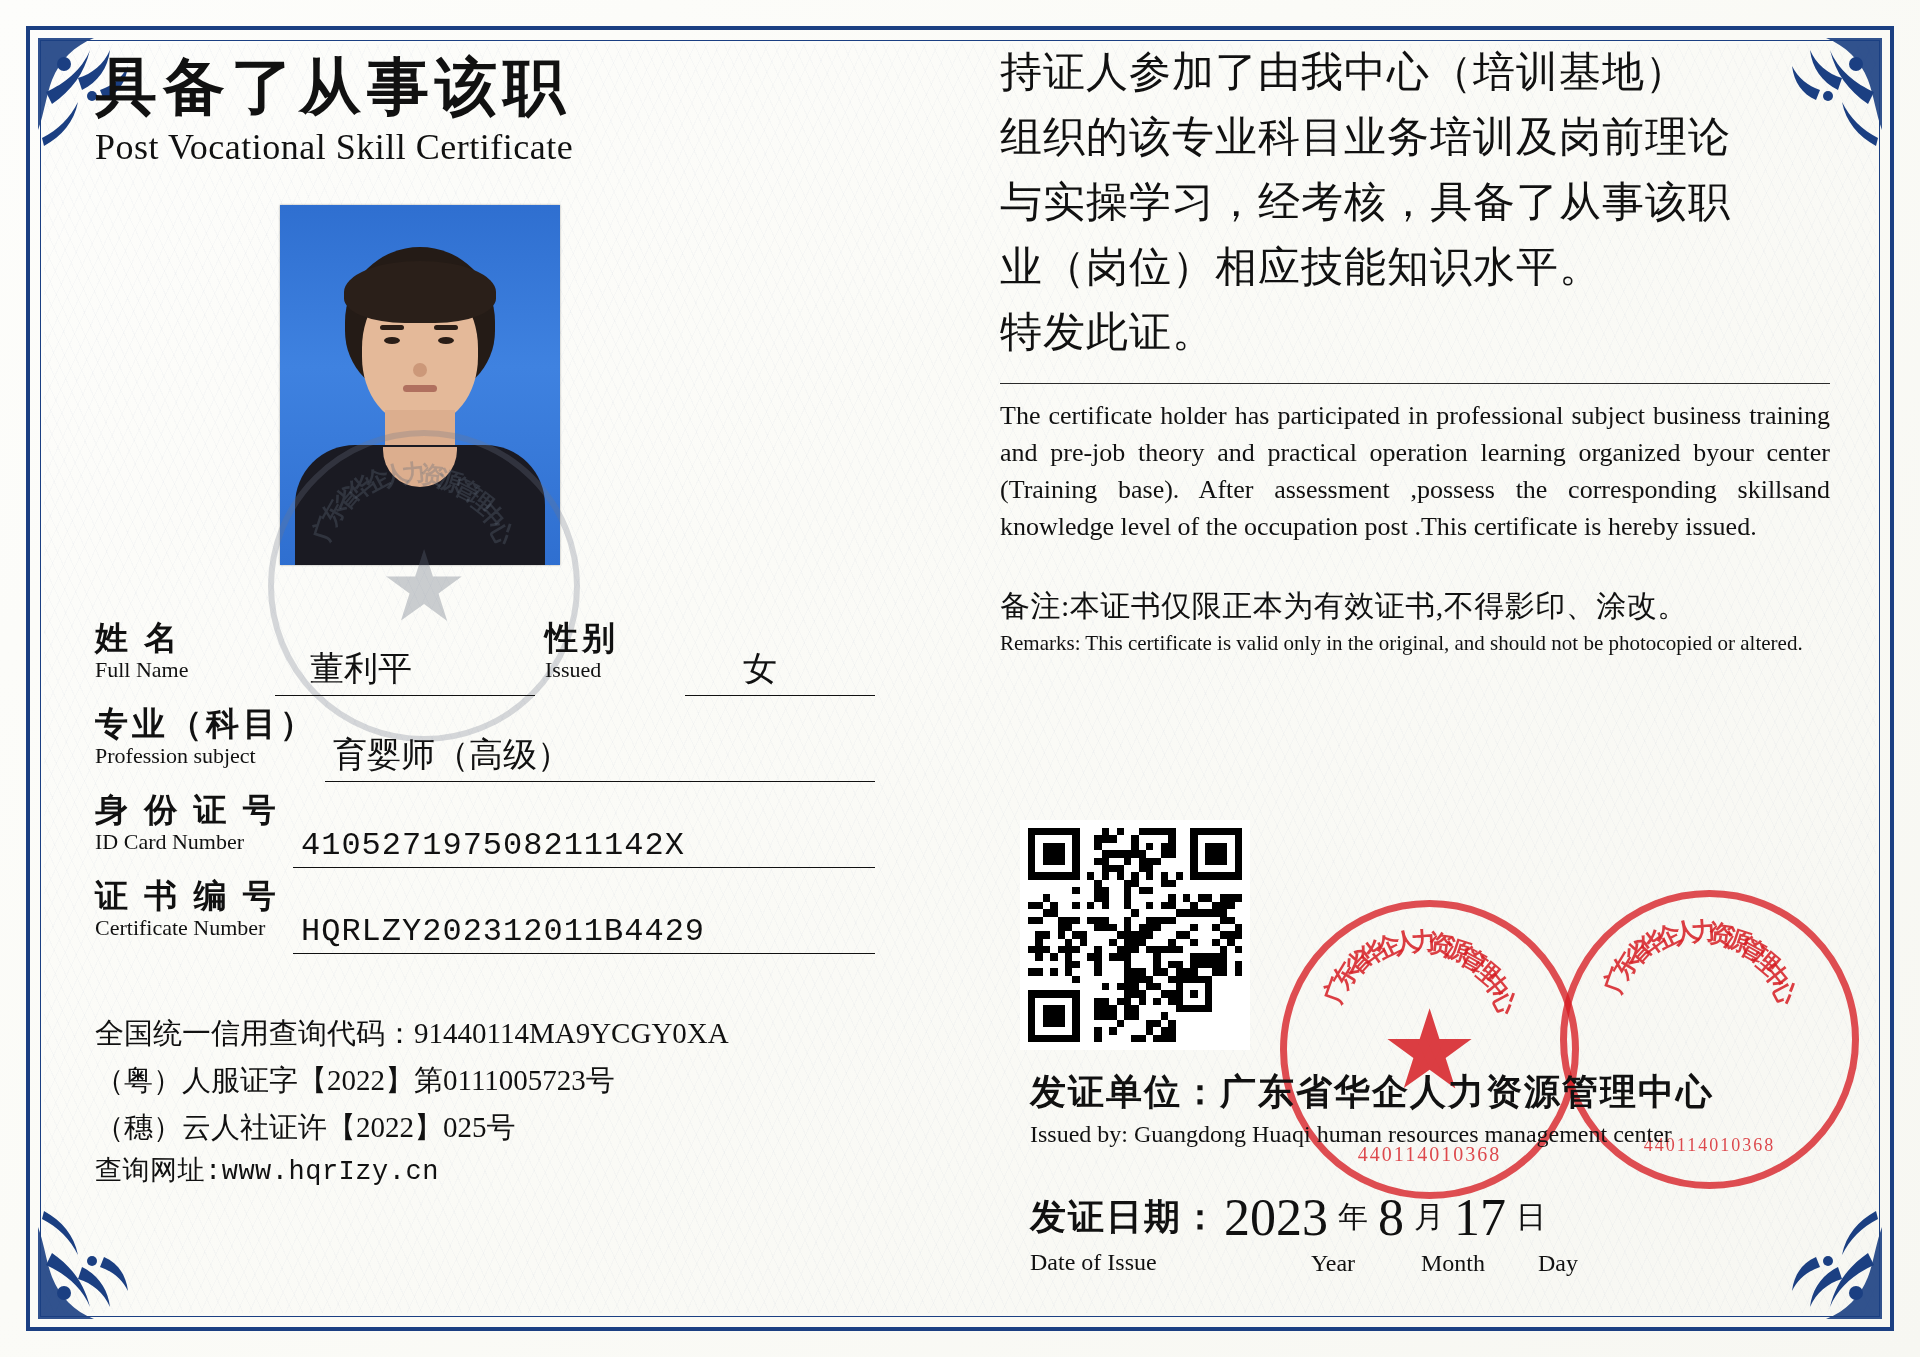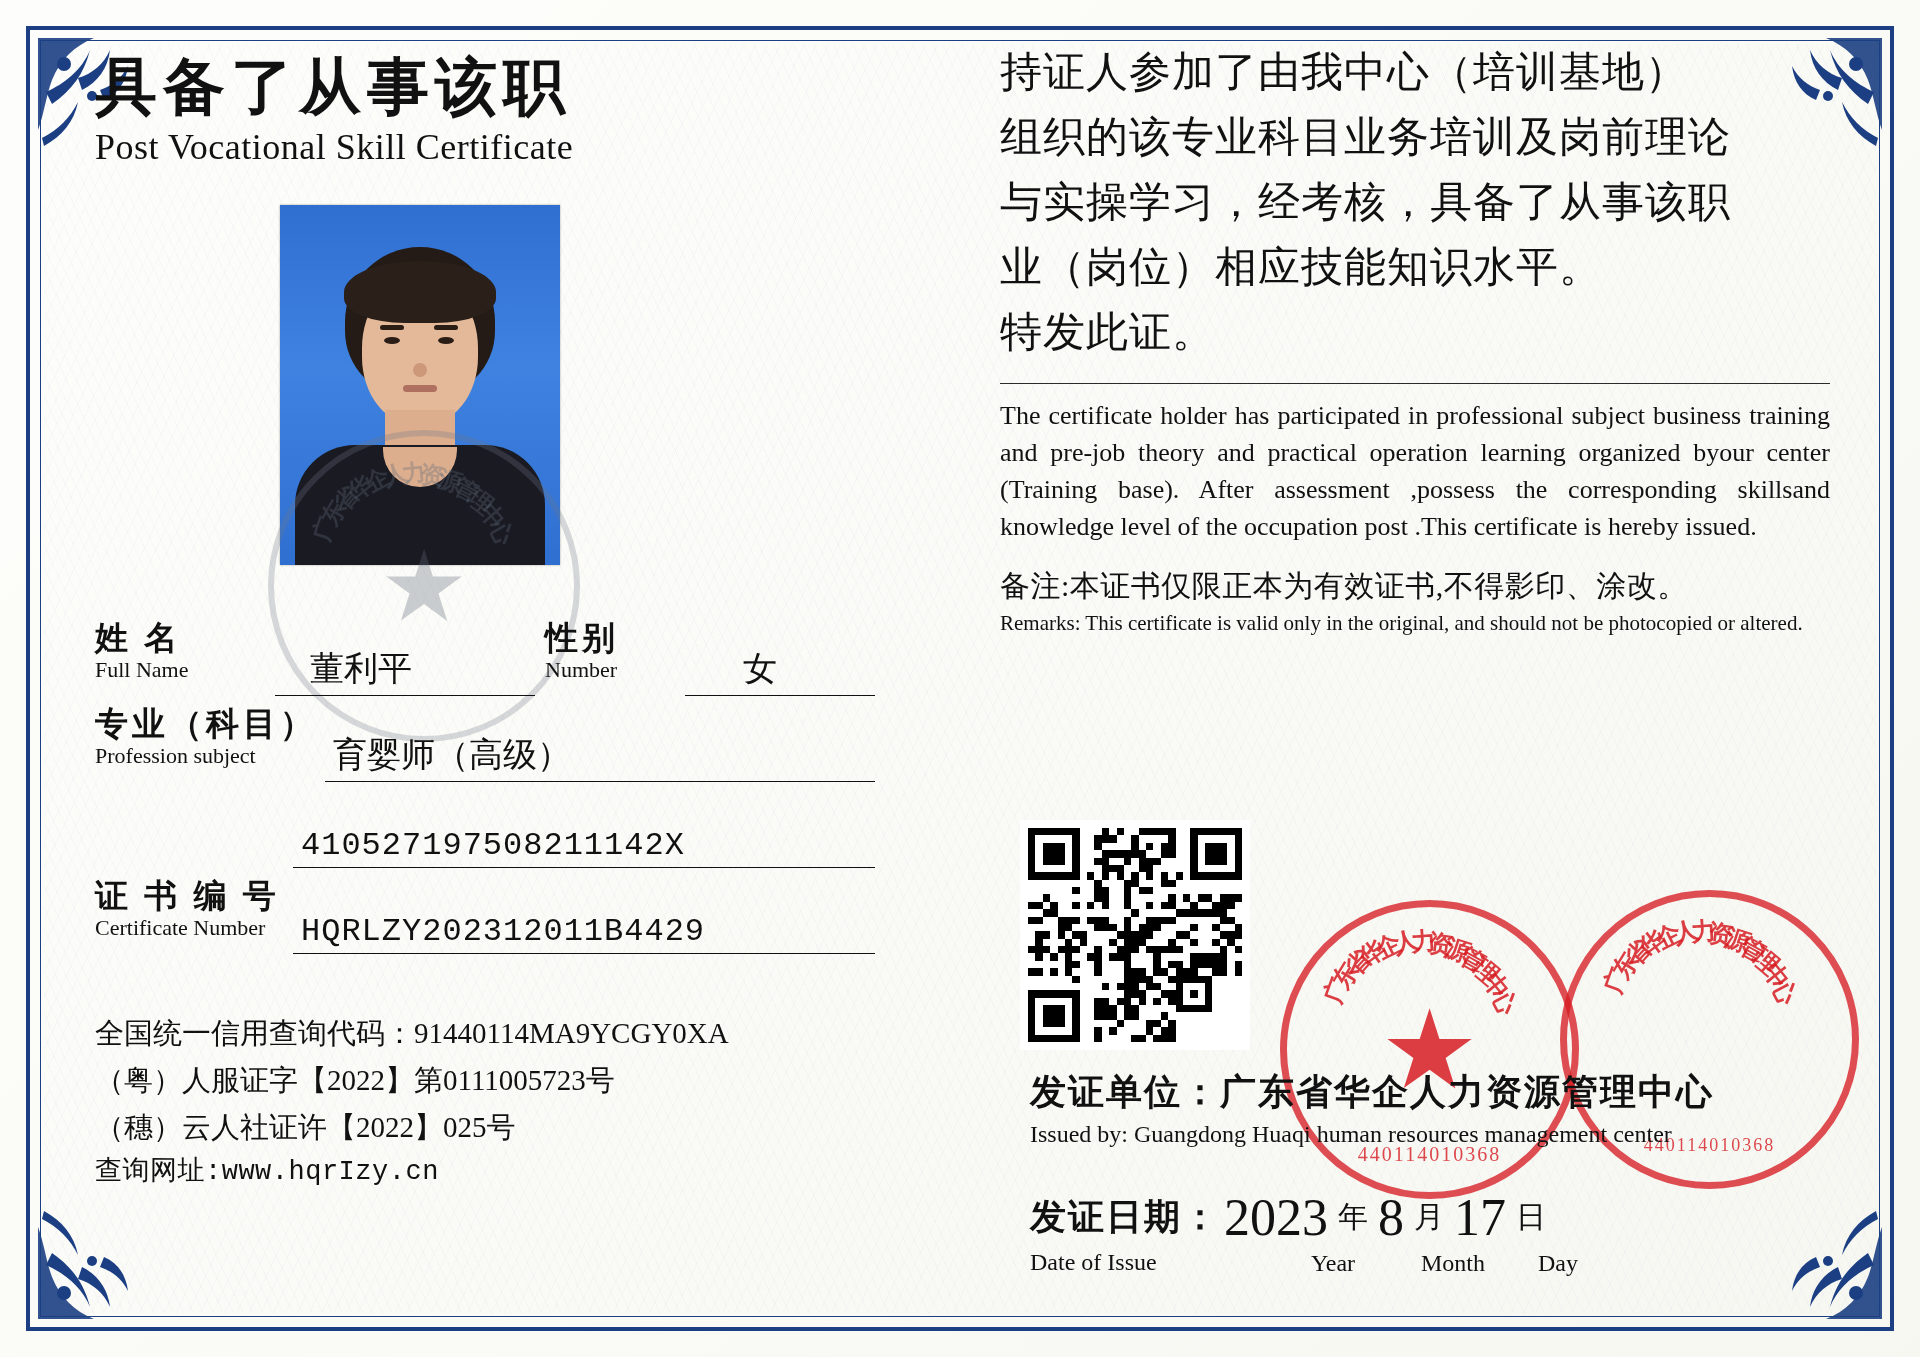--- a/index.html
+++ b/index.html
@@ -177,7 +177,7 @@
     font-family:"Liberation Serif",serif;
   }
   .remarks-cn{
-    margin-top:20px;font-size:30px;color:#111;font-family:"Liberation Serif",serif;
+    margin-top:40px;font-size:30px;color:#111;font-family:"Liberation Serif",serif;
     letter-spacing:0.5px;white-space:nowrap;
   }
   .remarks-en{

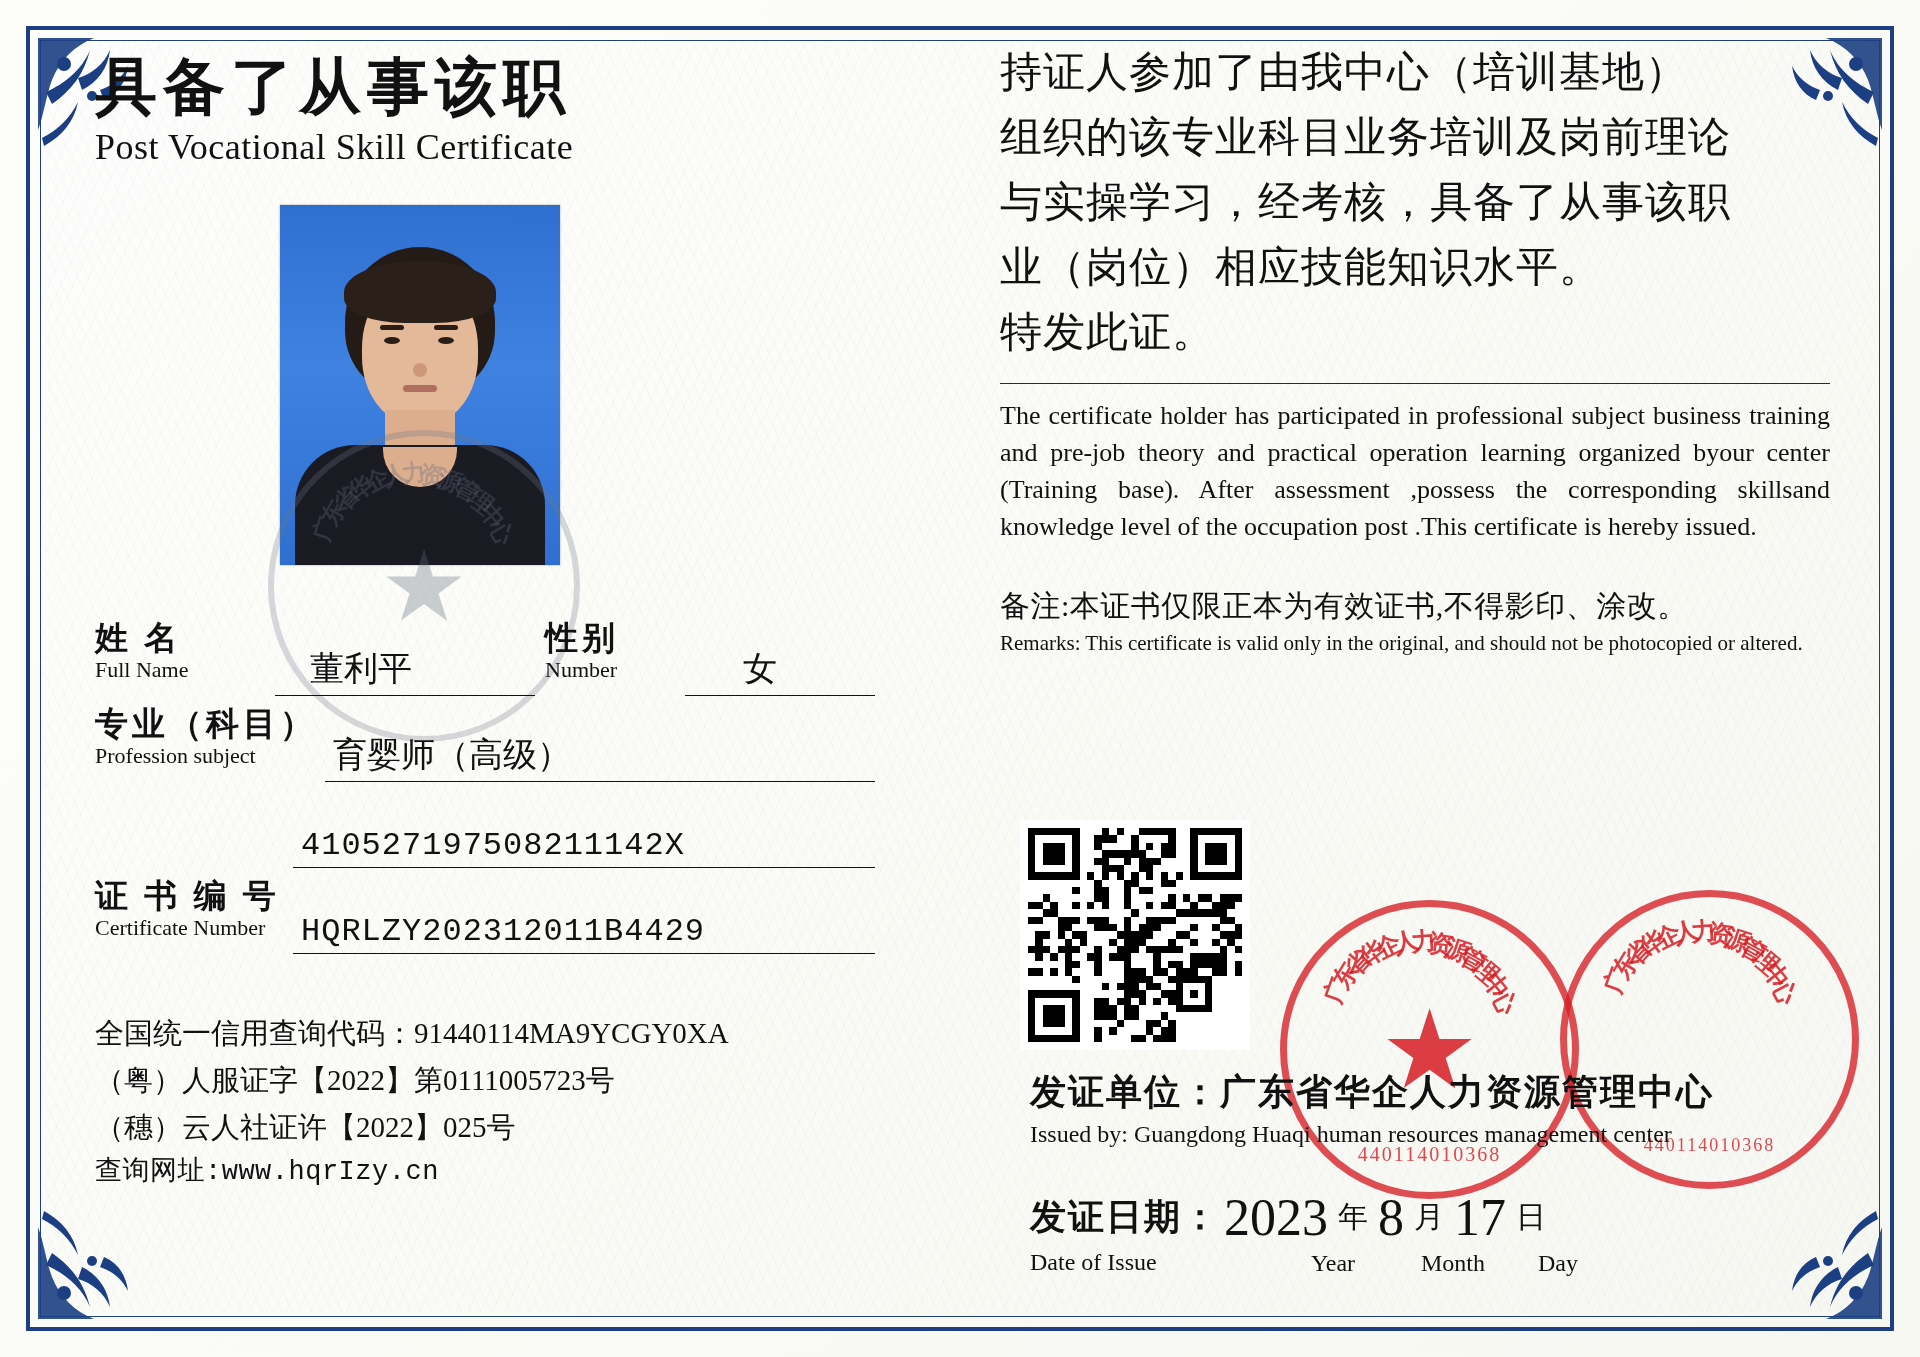--- a/index.html
+++ b/index.html
@@ -338,7 +338,7 @@
 
       <div class="lbl" style="left:450px;width:160px;">
         <div class="cn">性别</div>
-        <div class="en">Number</div>
+        <div class="en">Issued</div>
       </div>
       <div class="ul" style="left:590px;width:190px;"></div>
       <div class="val" style="left:648px;">女</div>

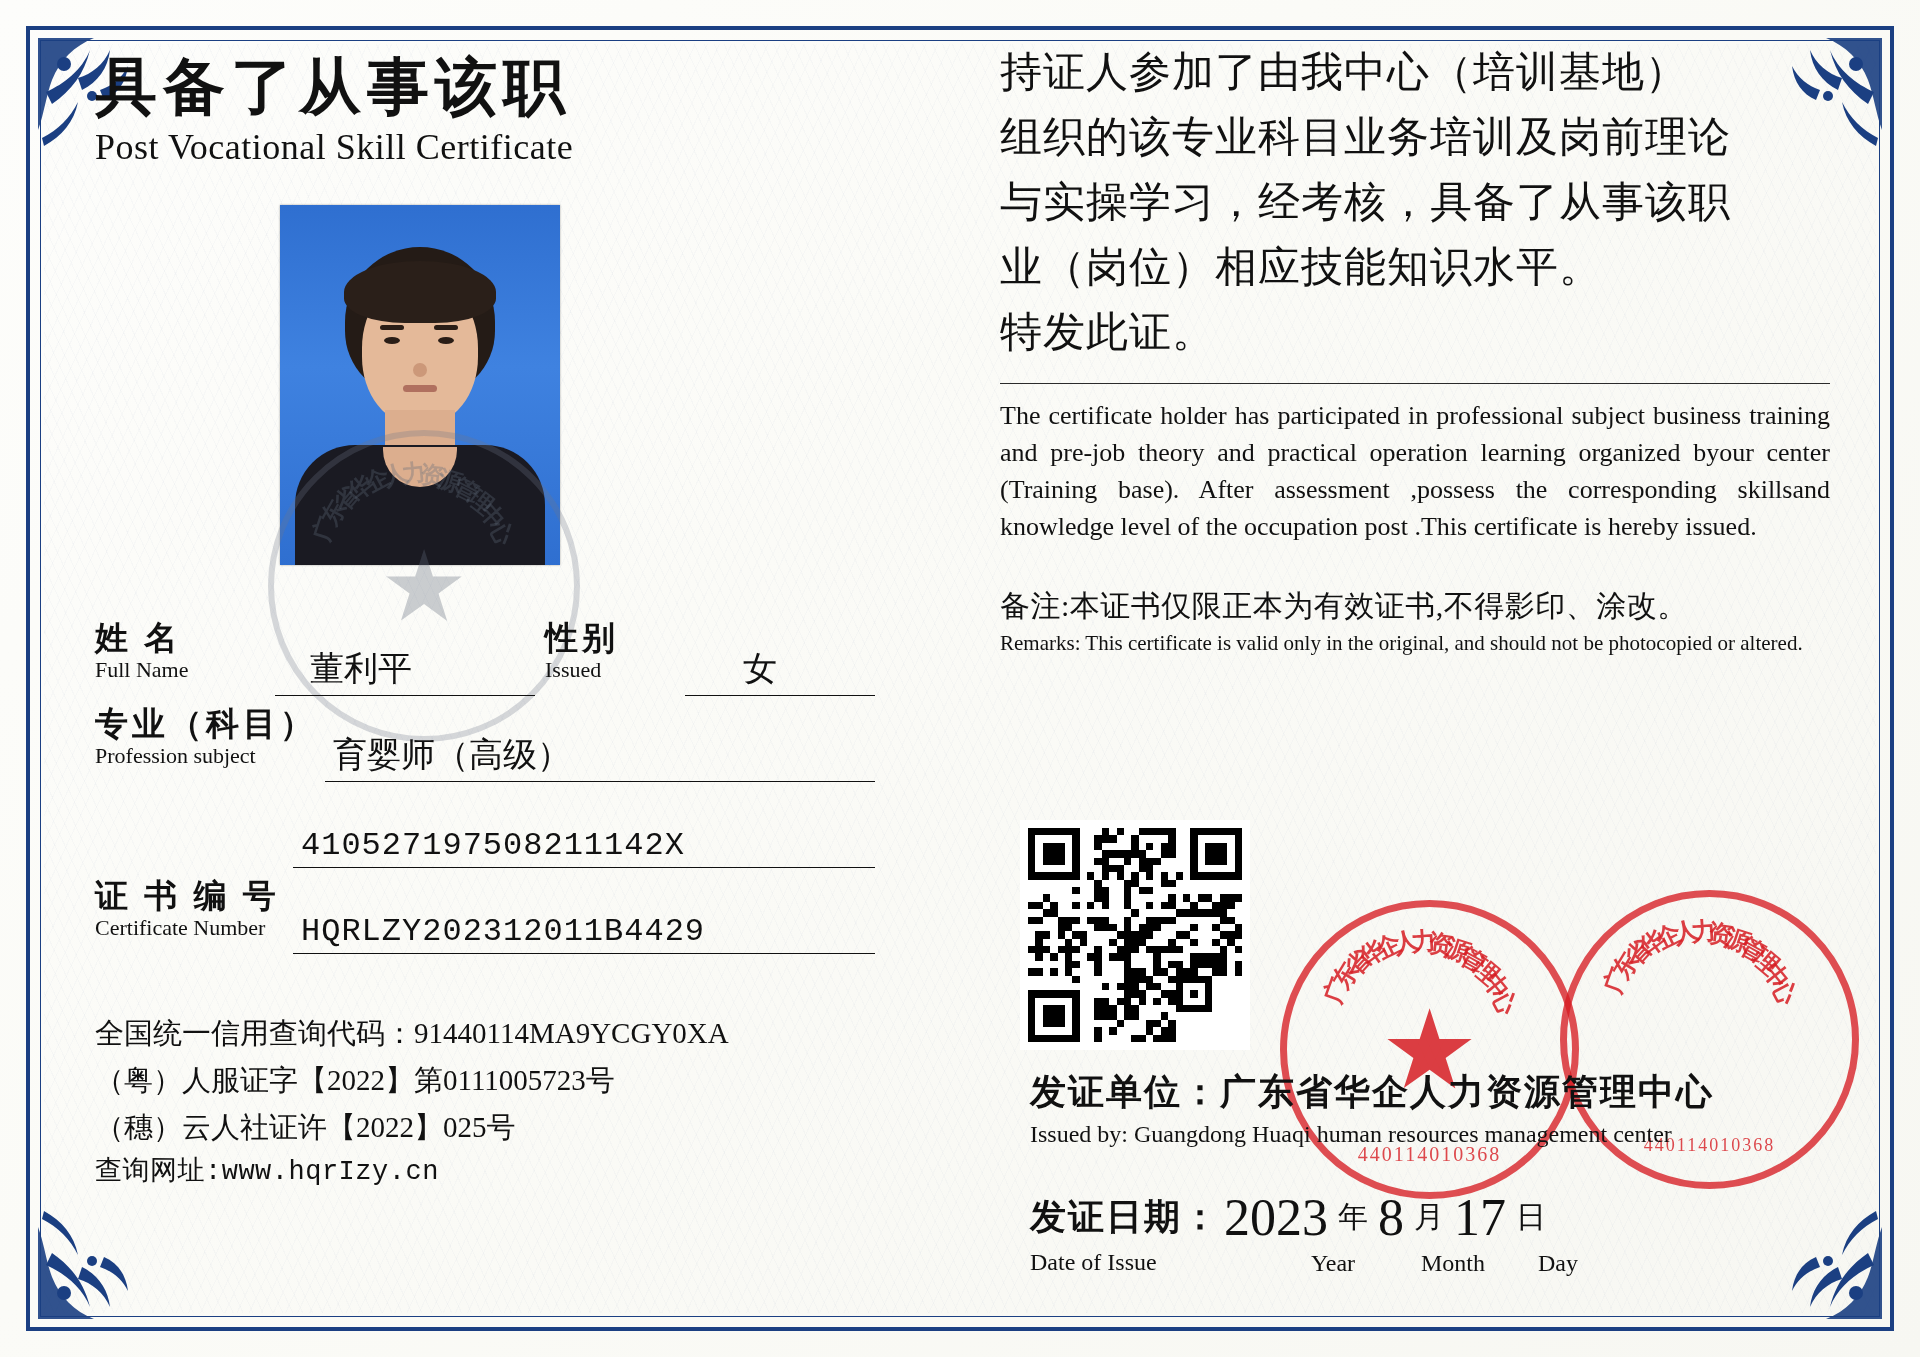--- a/index.html
+++ b/index.html
@@ -354,6 +354,10 @@
     </div>
 
     <div class="row">
+      <div class="lbl" style="width:250px;">
+        <div class="cn">身 份 证 号</div>
+        <div class="en">ID Card Number</div>
+      </div>
       <div class="ul" style="left:198px;width:582px;"></div>
       <div class="val mono" style="left:206px;">410527197508211142X</div>
     </div>

